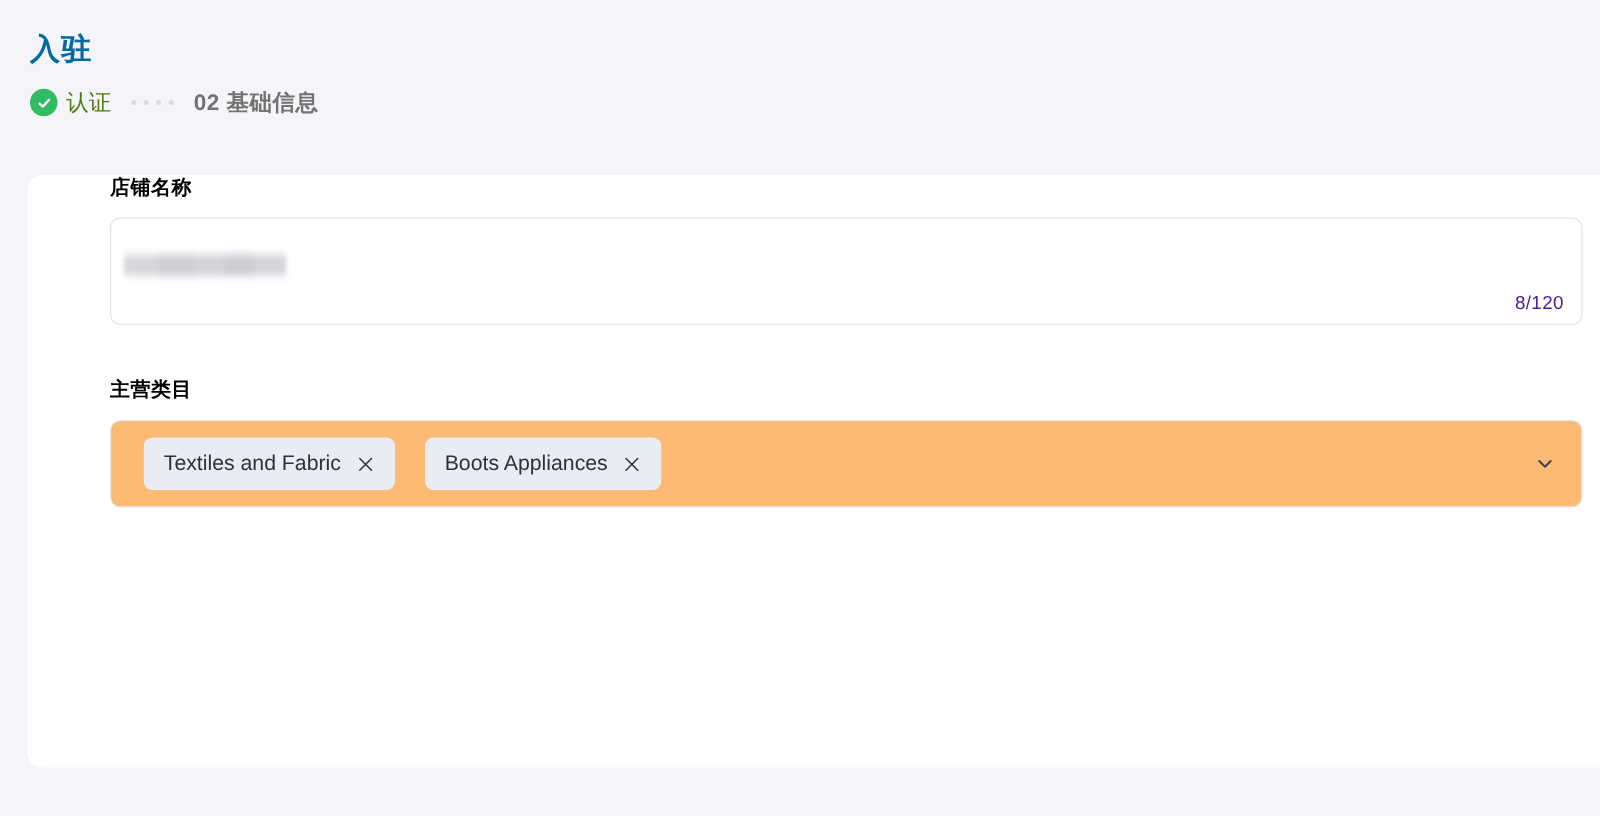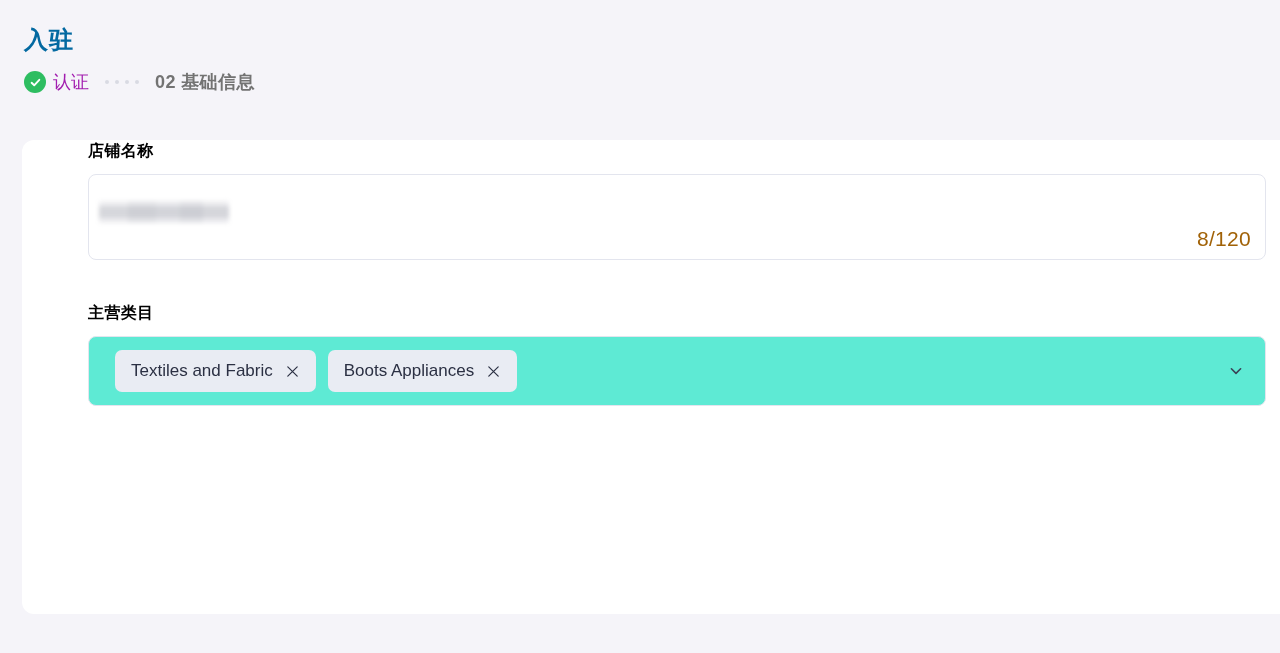--- a/index.html
+++ b/index.html
@@ -45,7 +45,7 @@
     line-height: 22px;
   }
   .step.done .step-label {
-    color: #a21caf;
+    color: #4d7c0f;
     font-weight: normal;
   }
   .step.current .step-label {

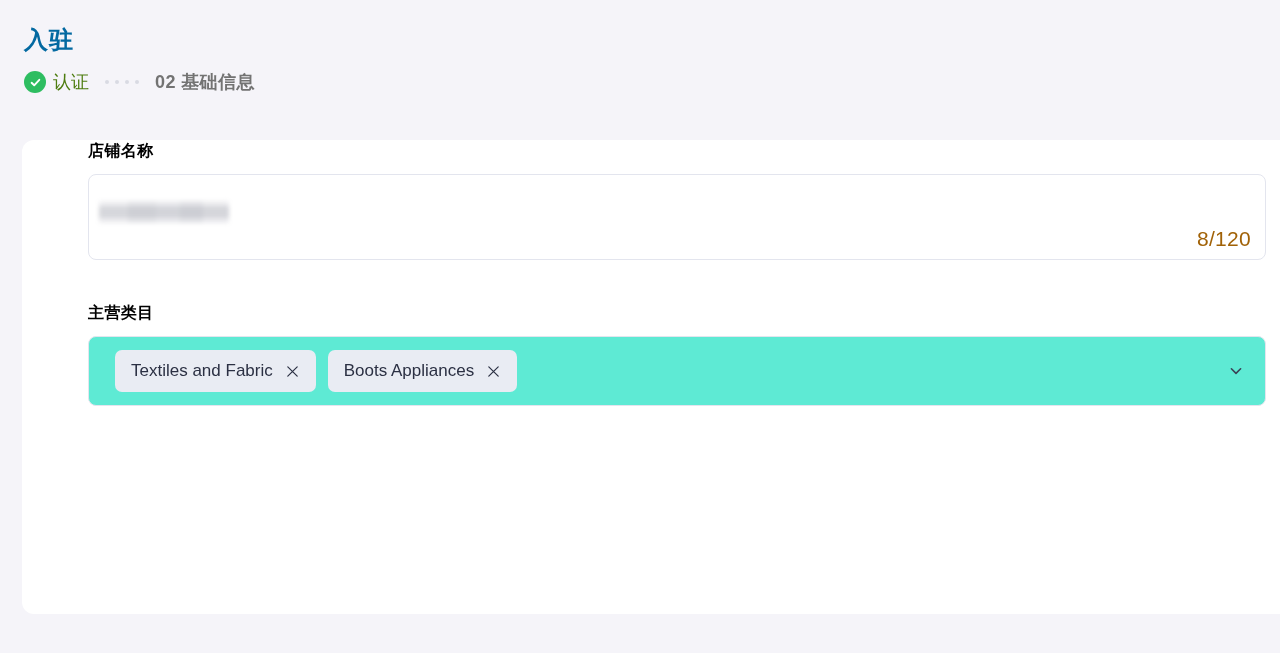--- a/index.html
+++ b/index.html
@@ -151,8 +151,8 @@
     position: absolute;
     right: 14px;
     bottom: 8px;
-    font-size: 21px;
-    color: #a16207;
+    font-size: 15px;
+    color: #4c1d95;
     letter-spacing: 0.3px;
   }
 

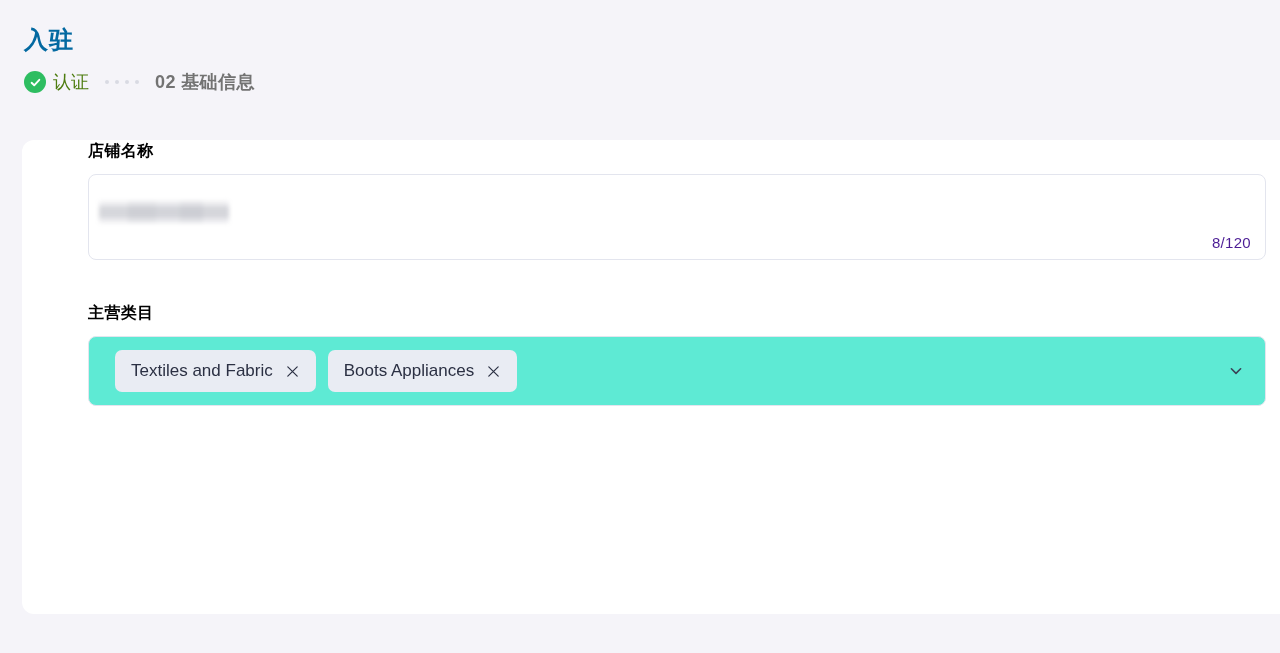--- a/index.html
+++ b/index.html
@@ -161,14 +161,14 @@
     position: relative;
     border: 1px solid #e3e5ee;
     border-radius: 8px;
-    background: #5eead4;
+    background: #fdba74;
     min-height: 70px;
     box-sizing: border-box;
     padding: 13px 46px 13px 26px;
     display: flex;
     flex-wrap: wrap;
     align-items: flex-end;
-    gap: 12px;
+    gap: 24px;
   }
   .tag {
     display: inline-flex;

